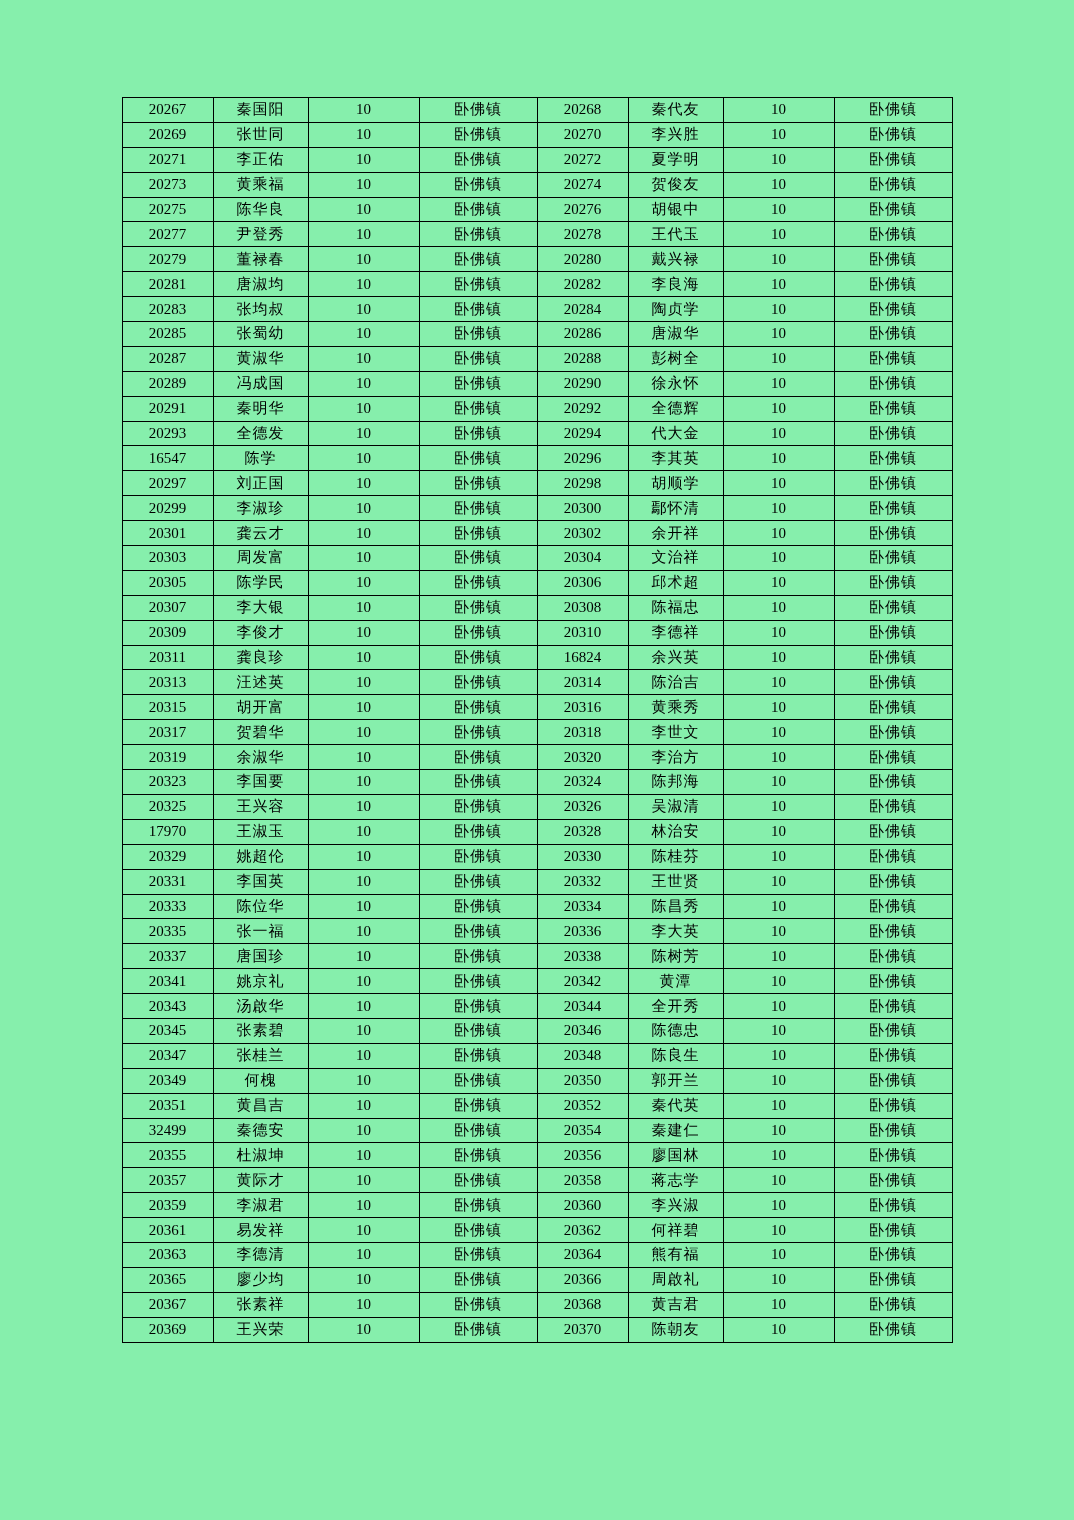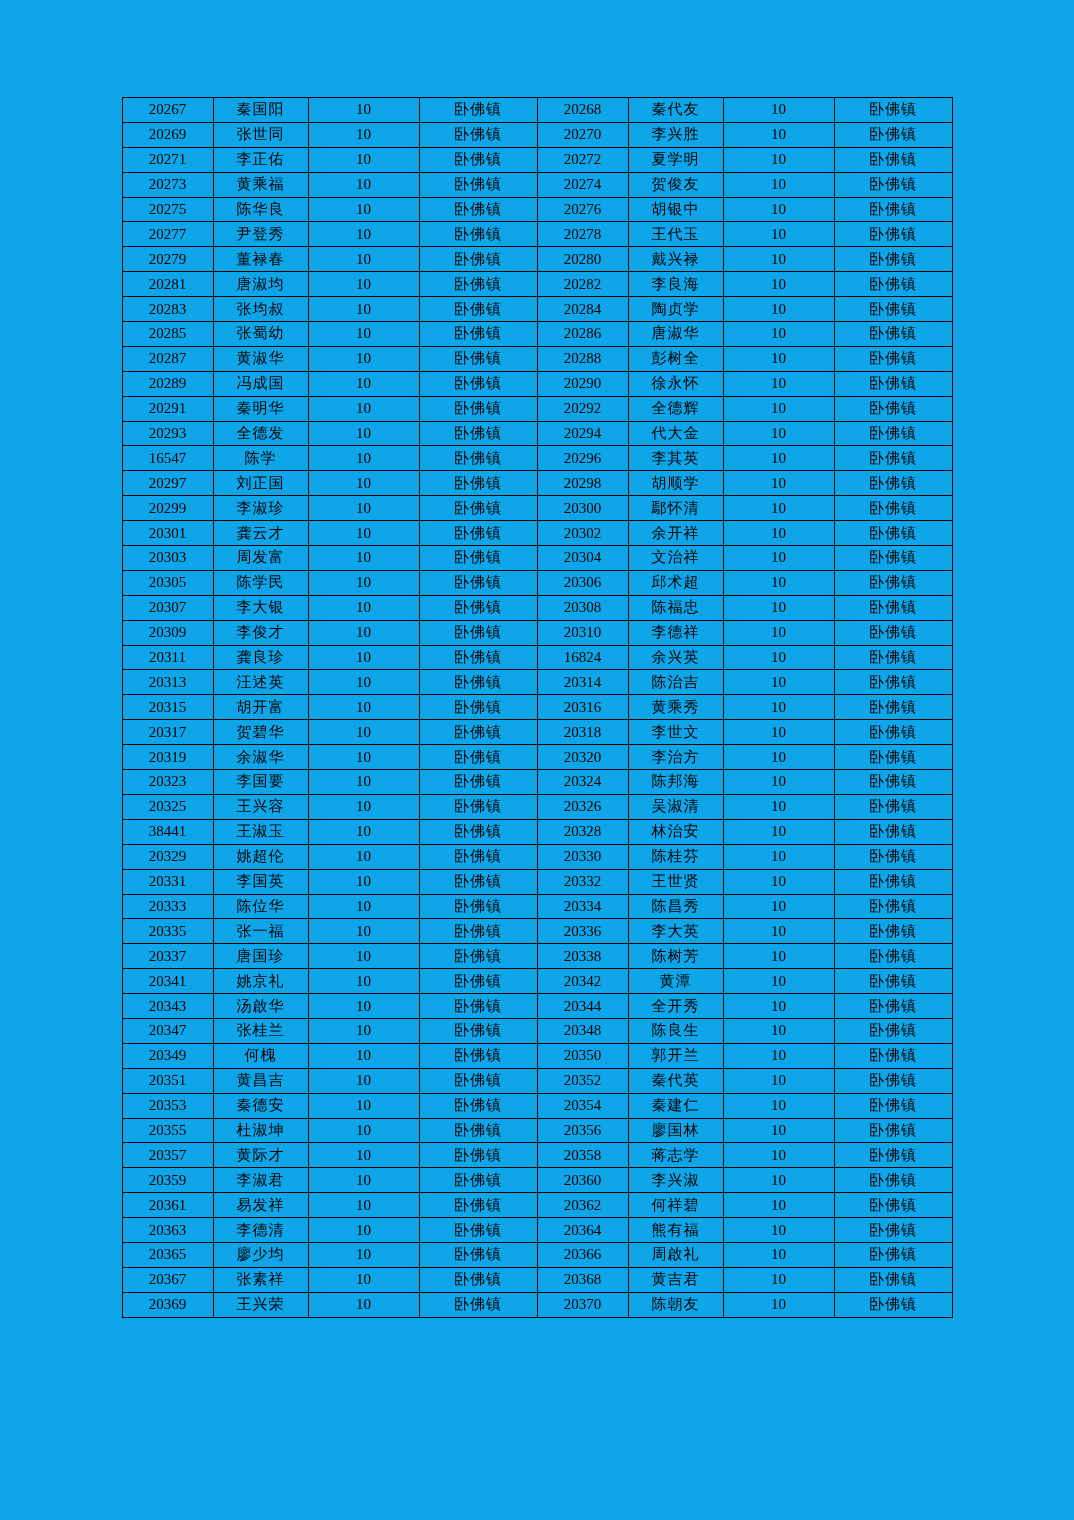--- a/index.html
+++ b/index.html
@@ -11,7 +11,7 @@
   .page {
     width: 1074px;
     height: 1520px;
-    background: #0ea5e9;
+    background: #86efac;
     position: relative;
     overflow: hidden;
   }

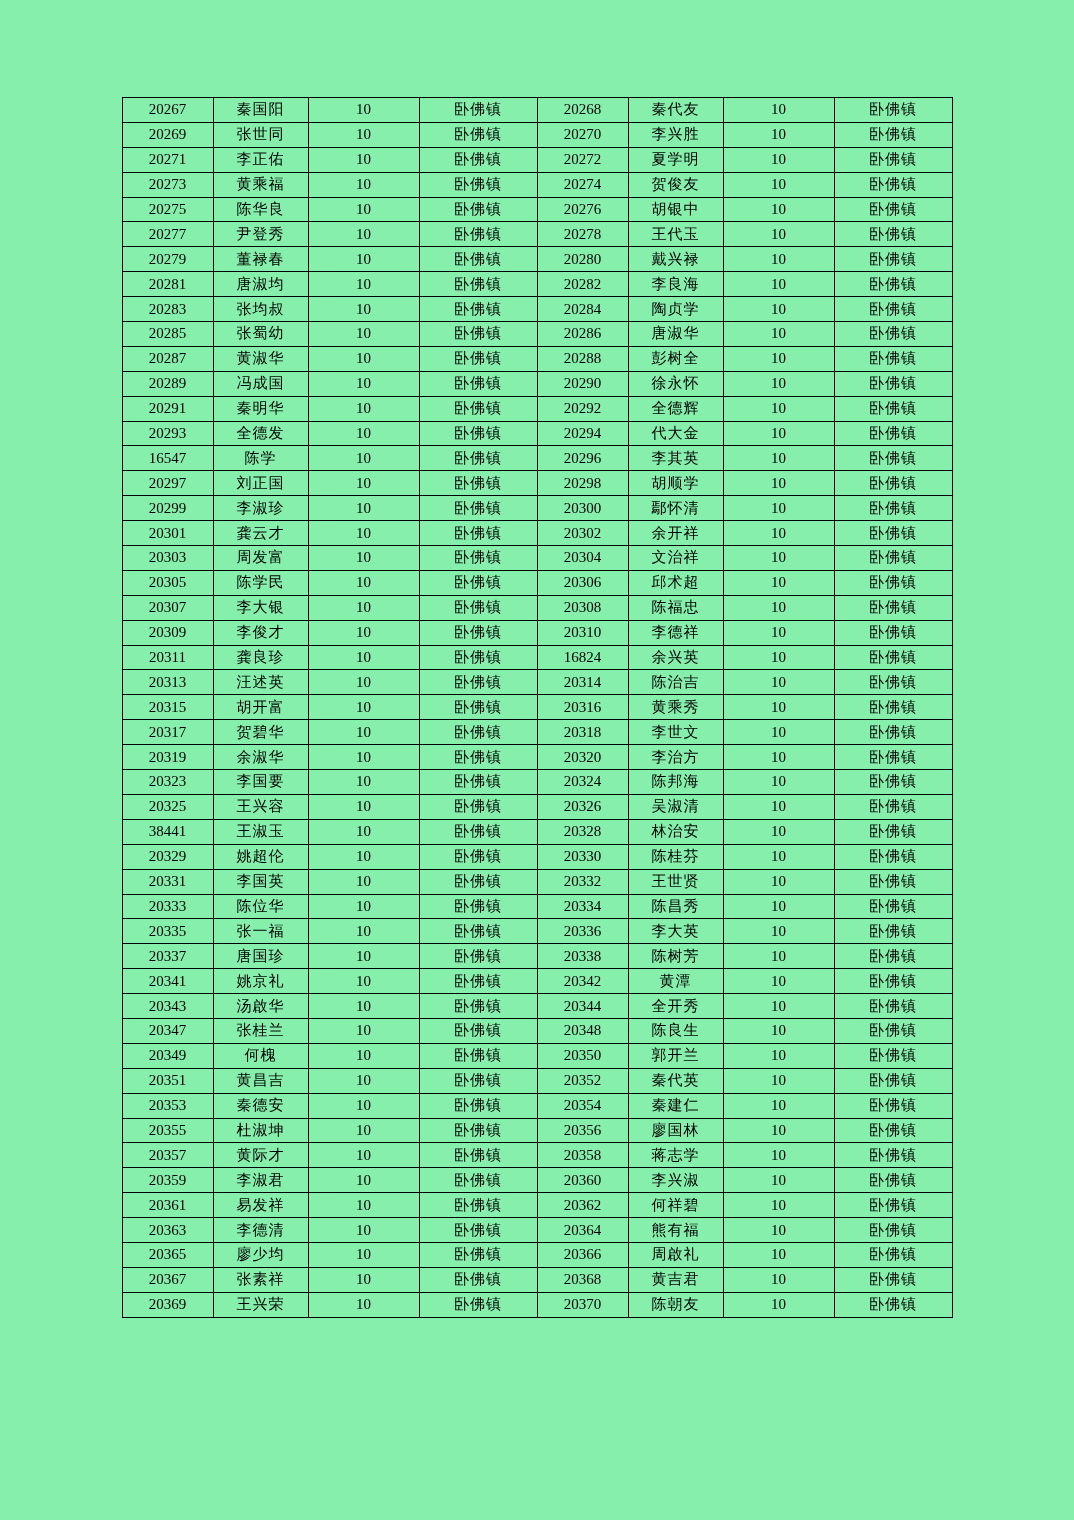--- a/index.html
+++ b/index.html
@@ -336,7 +336,7 @@
           <td class="col-3">卧佛镇</td>
         </tr>
         <tr>
-          <td class="col-0">38441</td>
+          <td class="col-0">17970</td>
           <td class="col-1">王淑玉</td>
           <td class="col-2">10</td>
           <td class="col-3">卧佛镇</td>

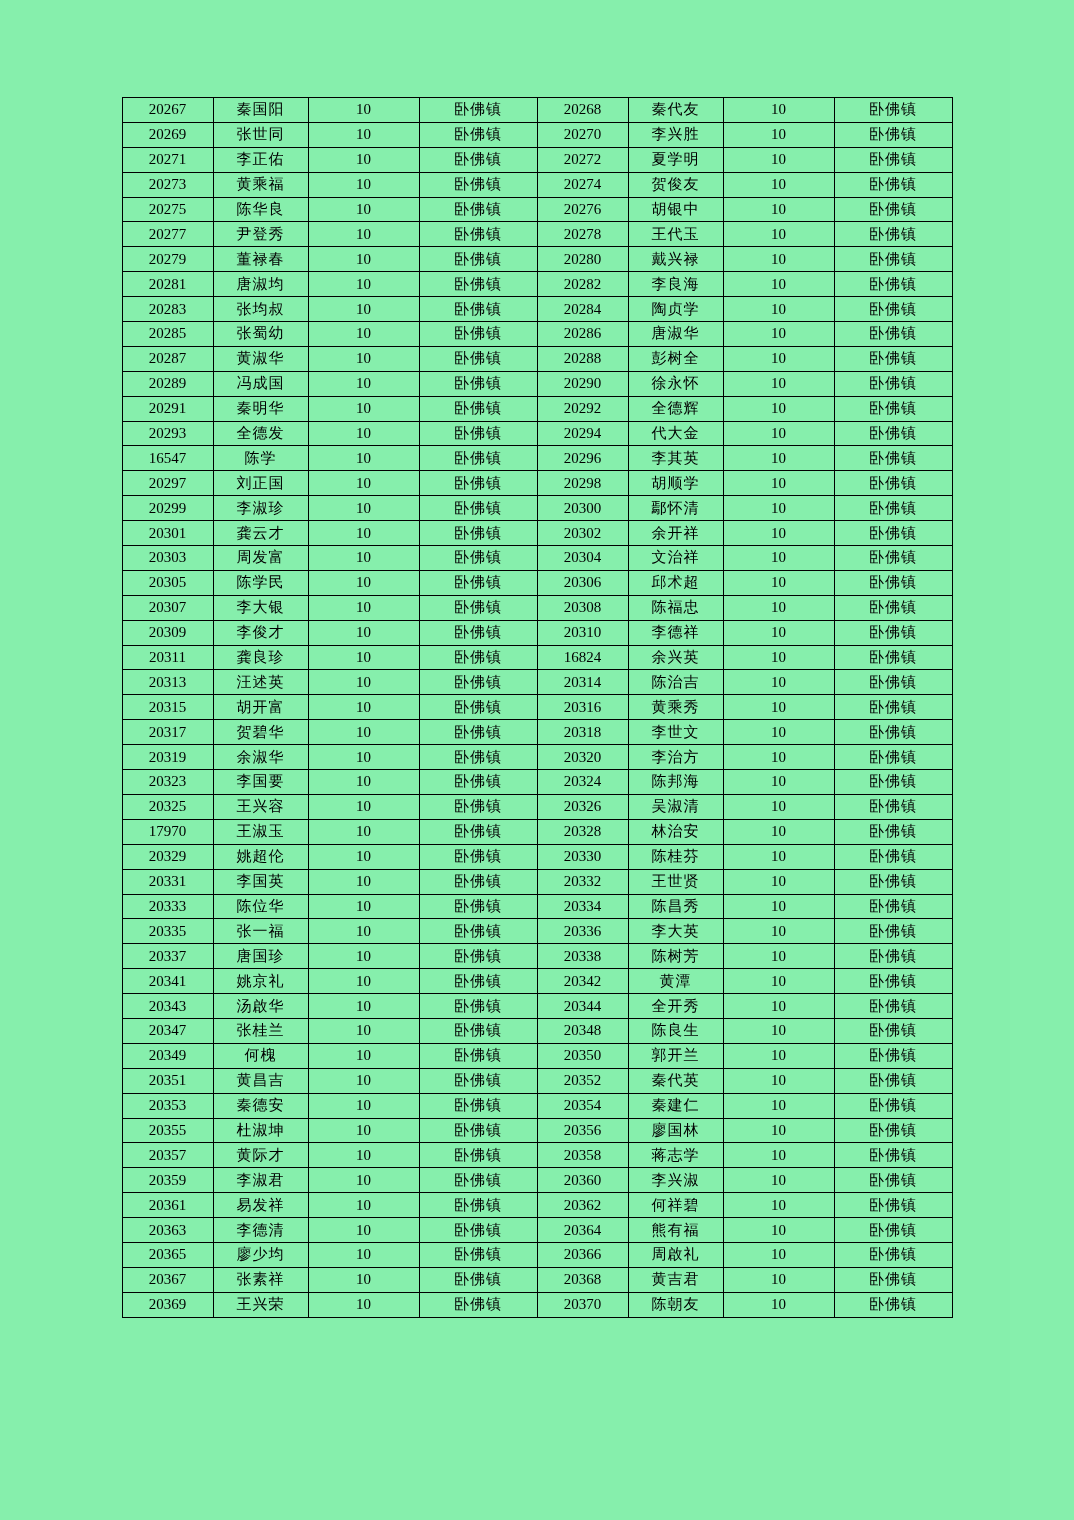--- a/index.html
+++ b/index.html
@@ -416,6 +416,16 @@
           <td class="col-3">卧佛镇</td>
         </tr>
         <tr>
+          <td class="col-0">20345</td>
+          <td class="col-1">张素碧</td>
+          <td class="col-2">10</td>
+          <td class="col-3">卧佛镇</td>
+          <td class="col-0">20346</td>
+          <td class="col-1">陈德忠</td>
+          <td class="col-2">10</td>
+          <td class="col-3">卧佛镇</td>
+        </tr>
+        <tr>
           <td class="col-0">20347</td>
           <td class="col-1">张桂兰</td>
           <td class="col-2">10</td>

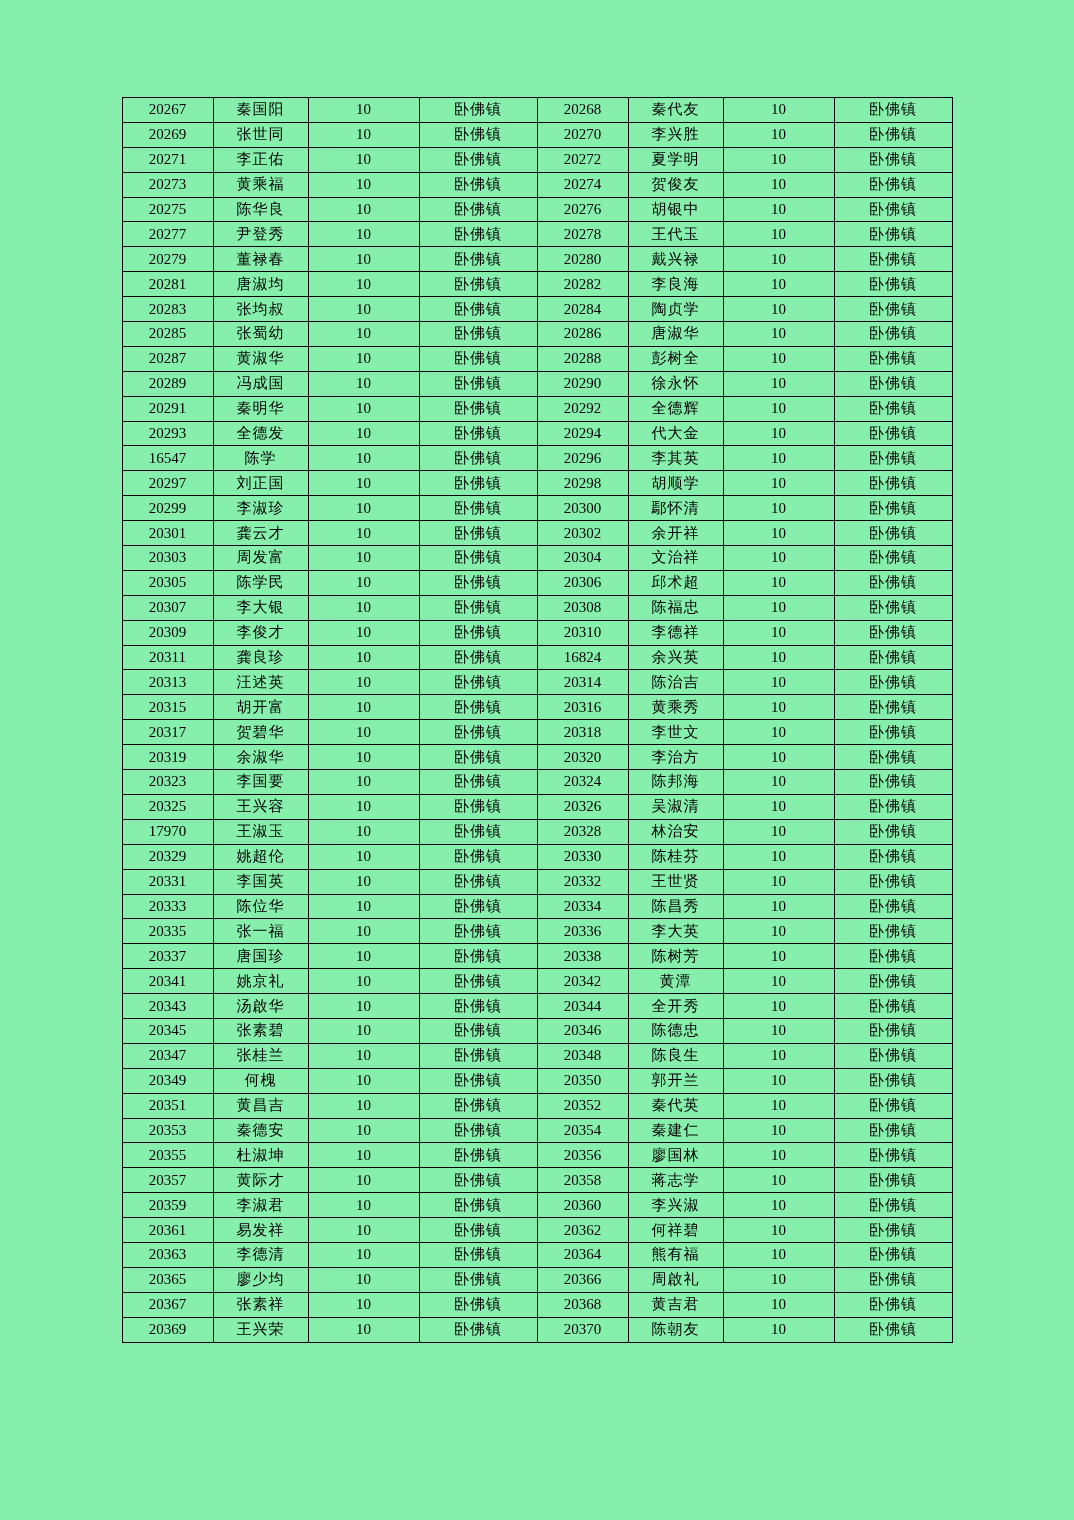--- a/index.html
+++ b/index.html
@@ -456,7 +456,7 @@
           <td class="col-3">卧佛镇</td>
         </tr>
         <tr>
-          <td class="col-0">20353</td>
+          <td class="col-0">32499</td>
           <td class="col-1">秦德安</td>
           <td class="col-2">10</td>
           <td class="col-3">卧佛镇</td>

